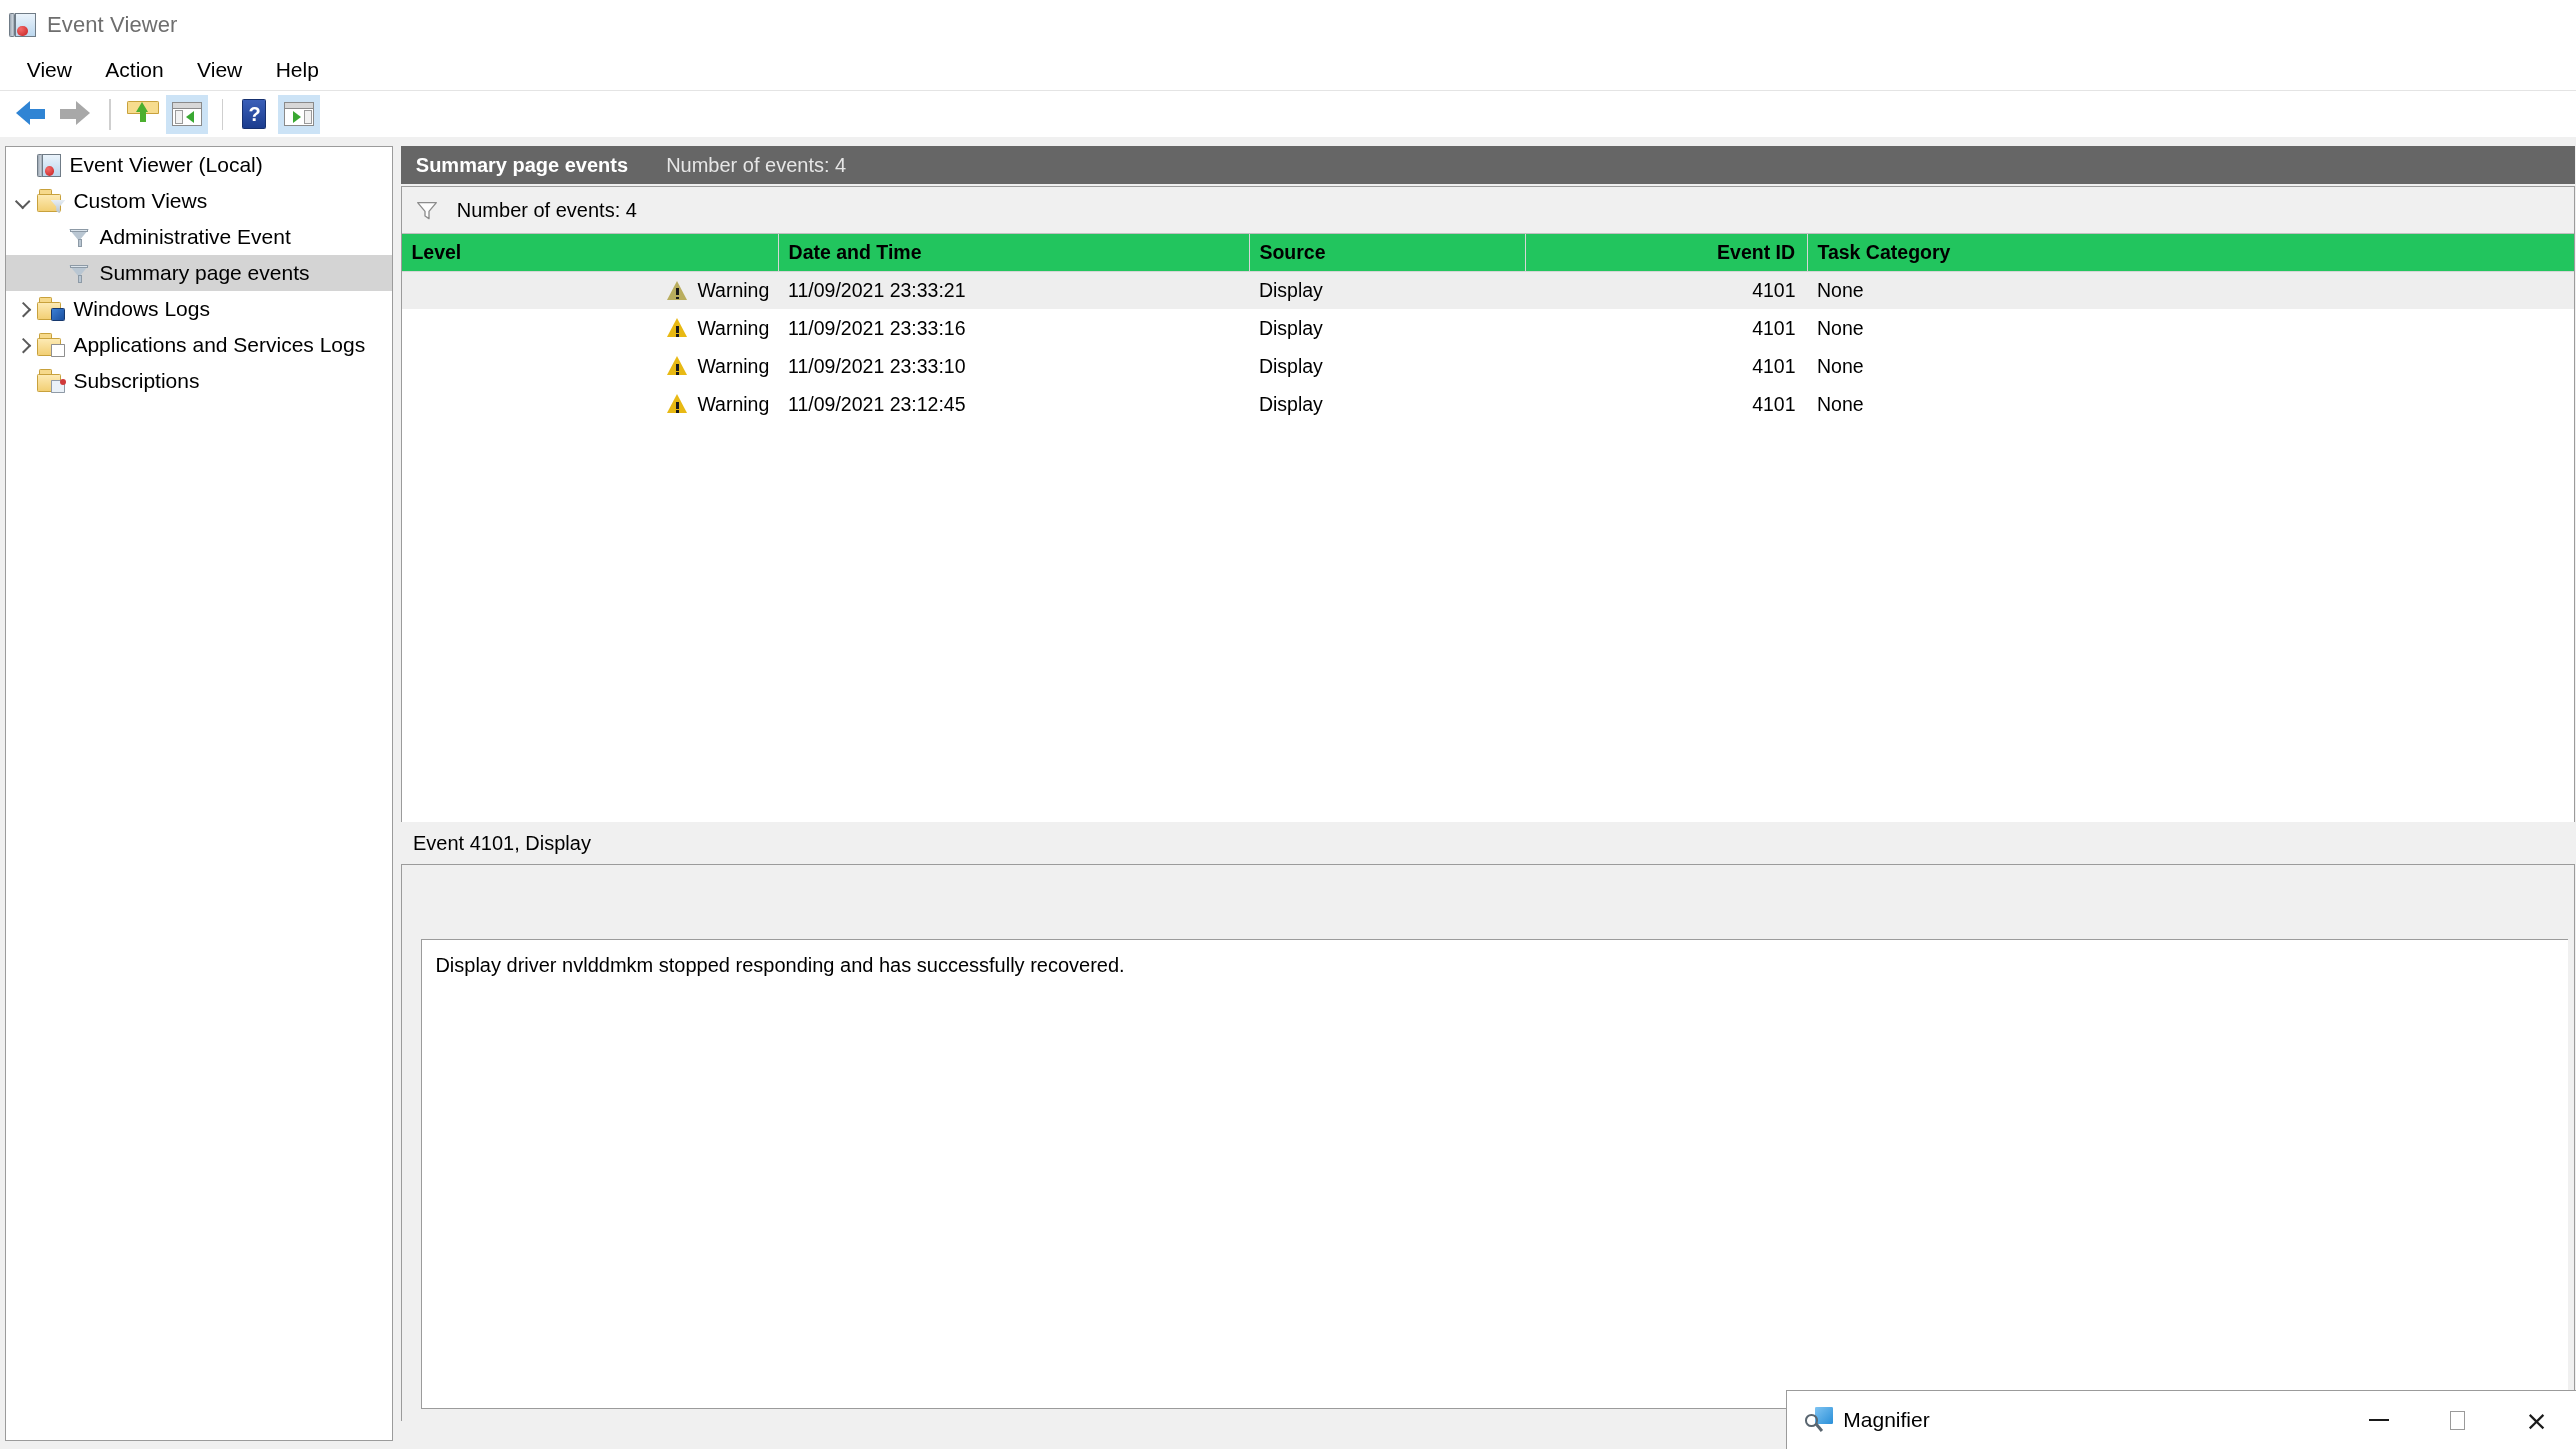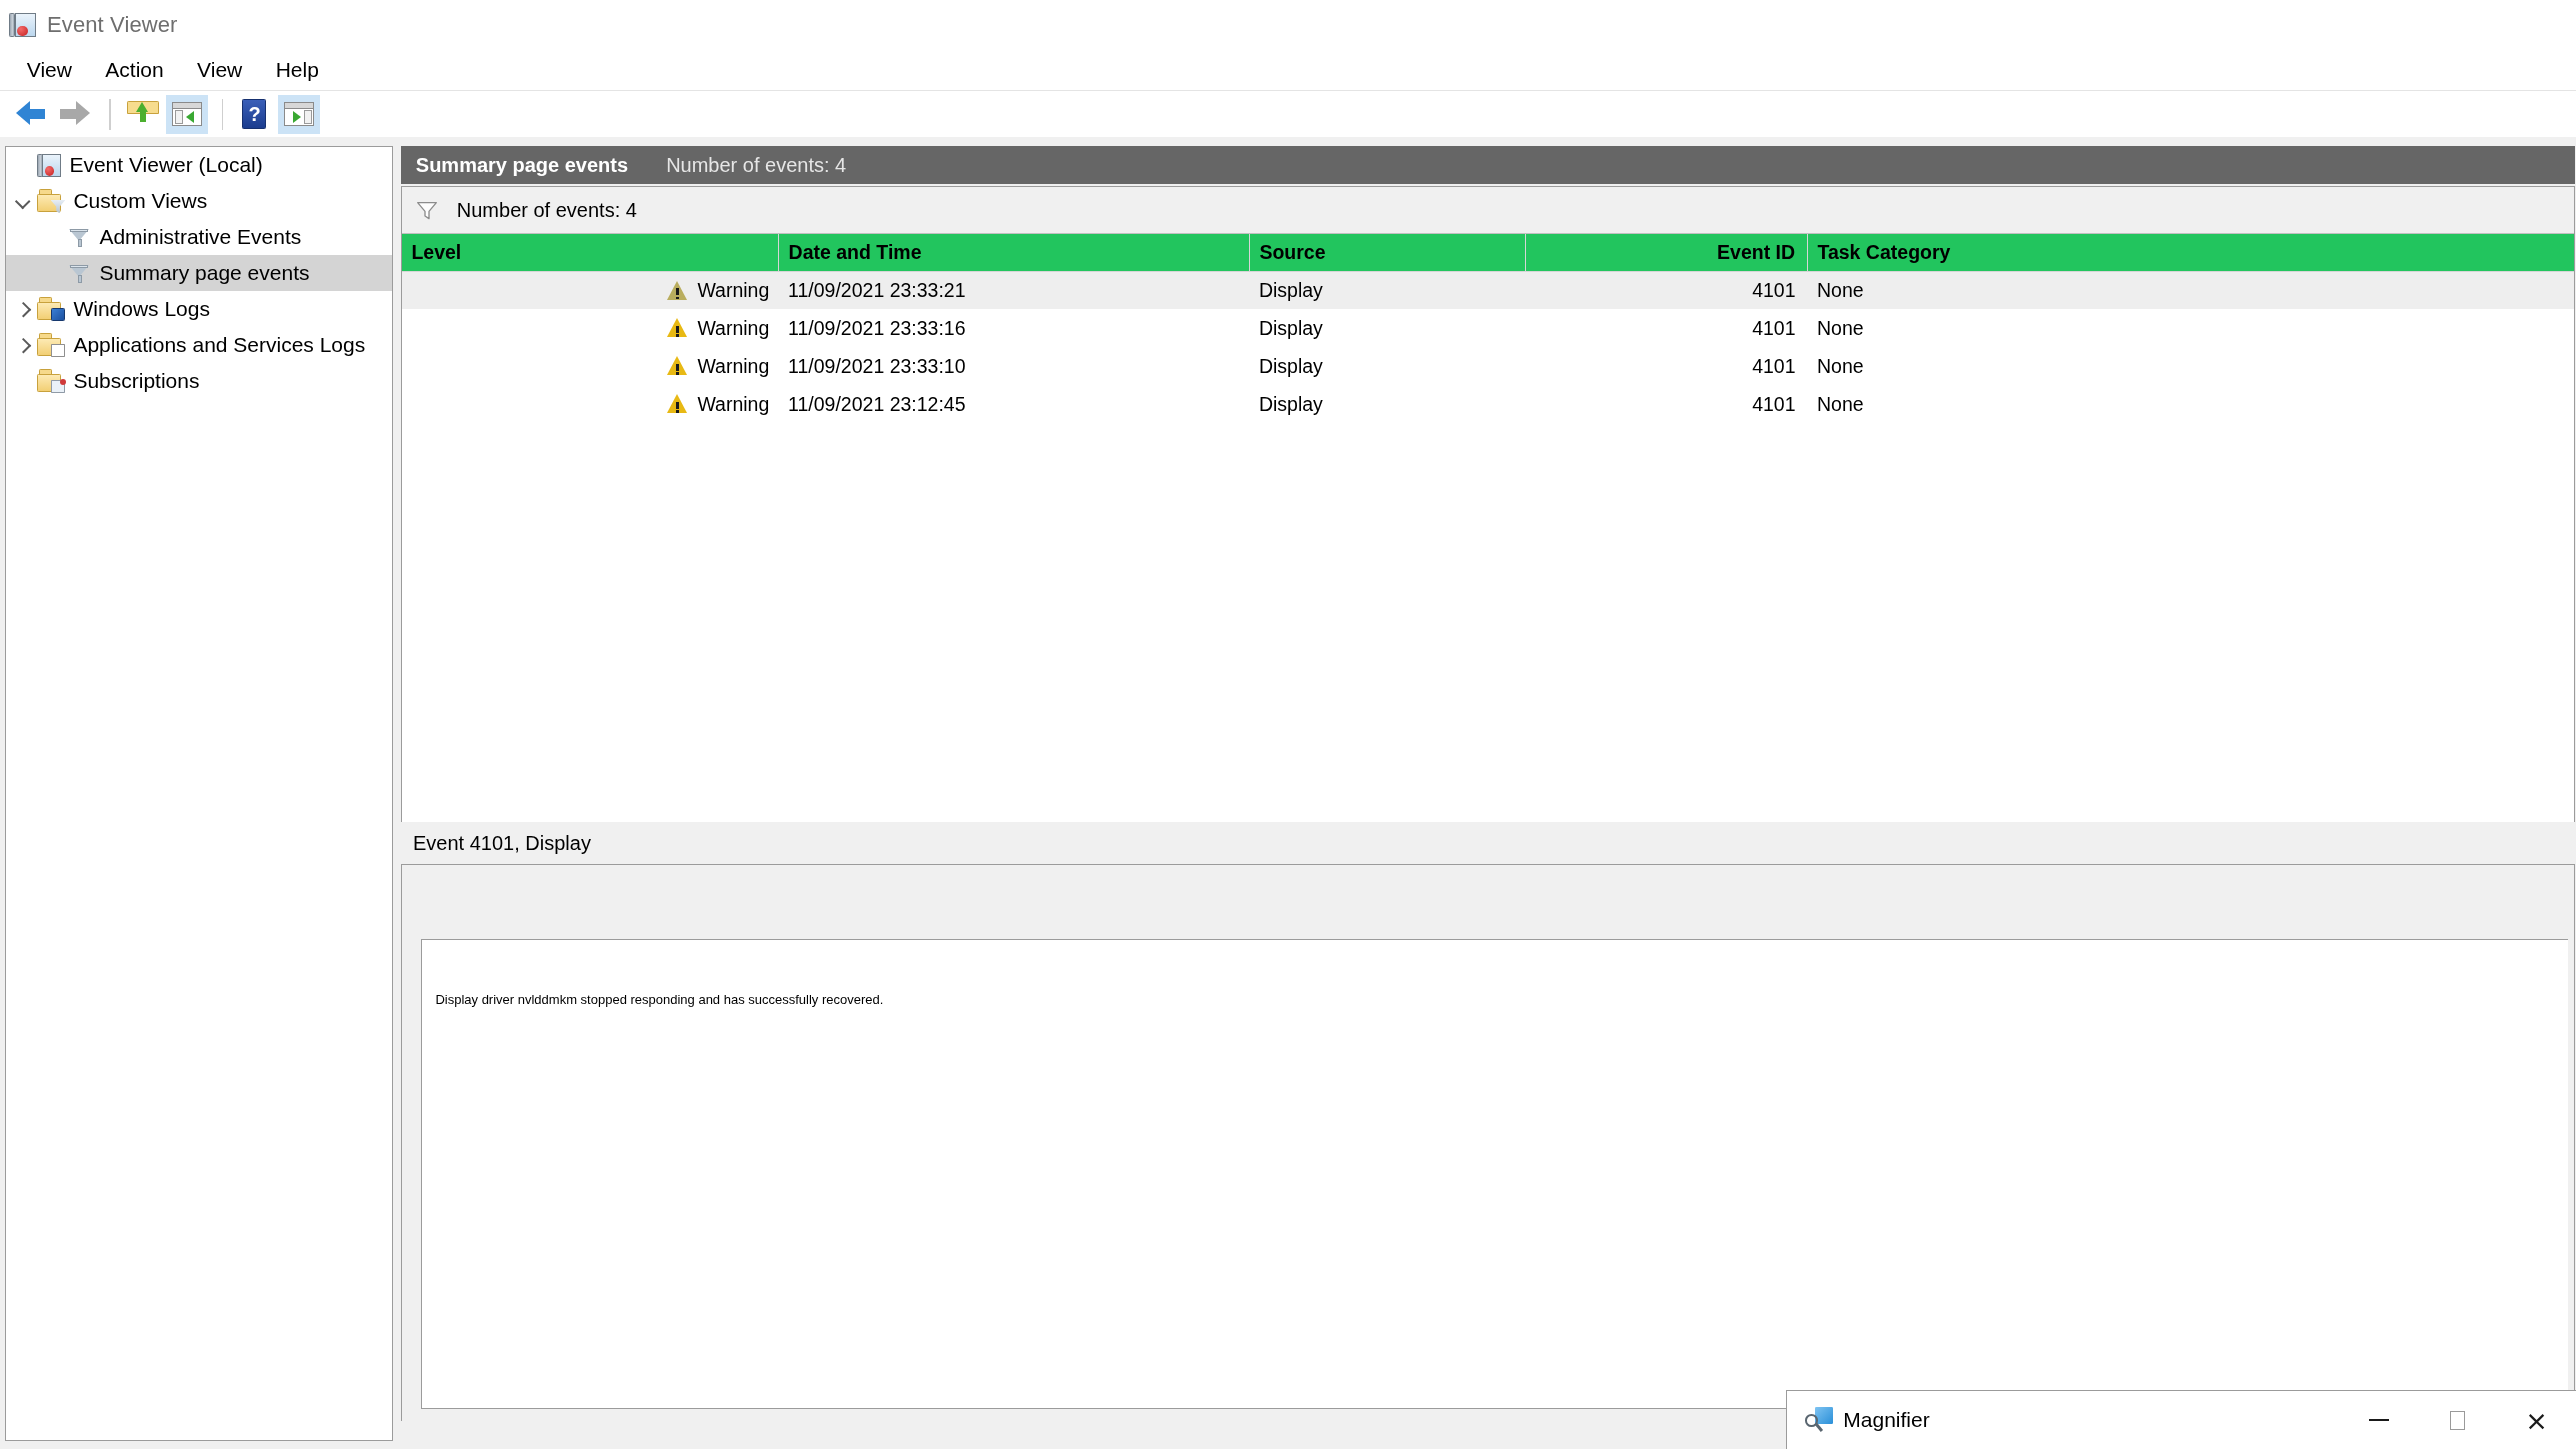--- a/index.html
+++ b/index.html
@@ -783,7 +783,7 @@
           <span class="cup"></span>
             <span class="stem"></span>
         </span>
-        <span class="tree-label">Administrative Events</span>
+        <span class="tree-label">Administrative Event</span>
       </div>
 
       <div class="tree-row indent-3 selected">

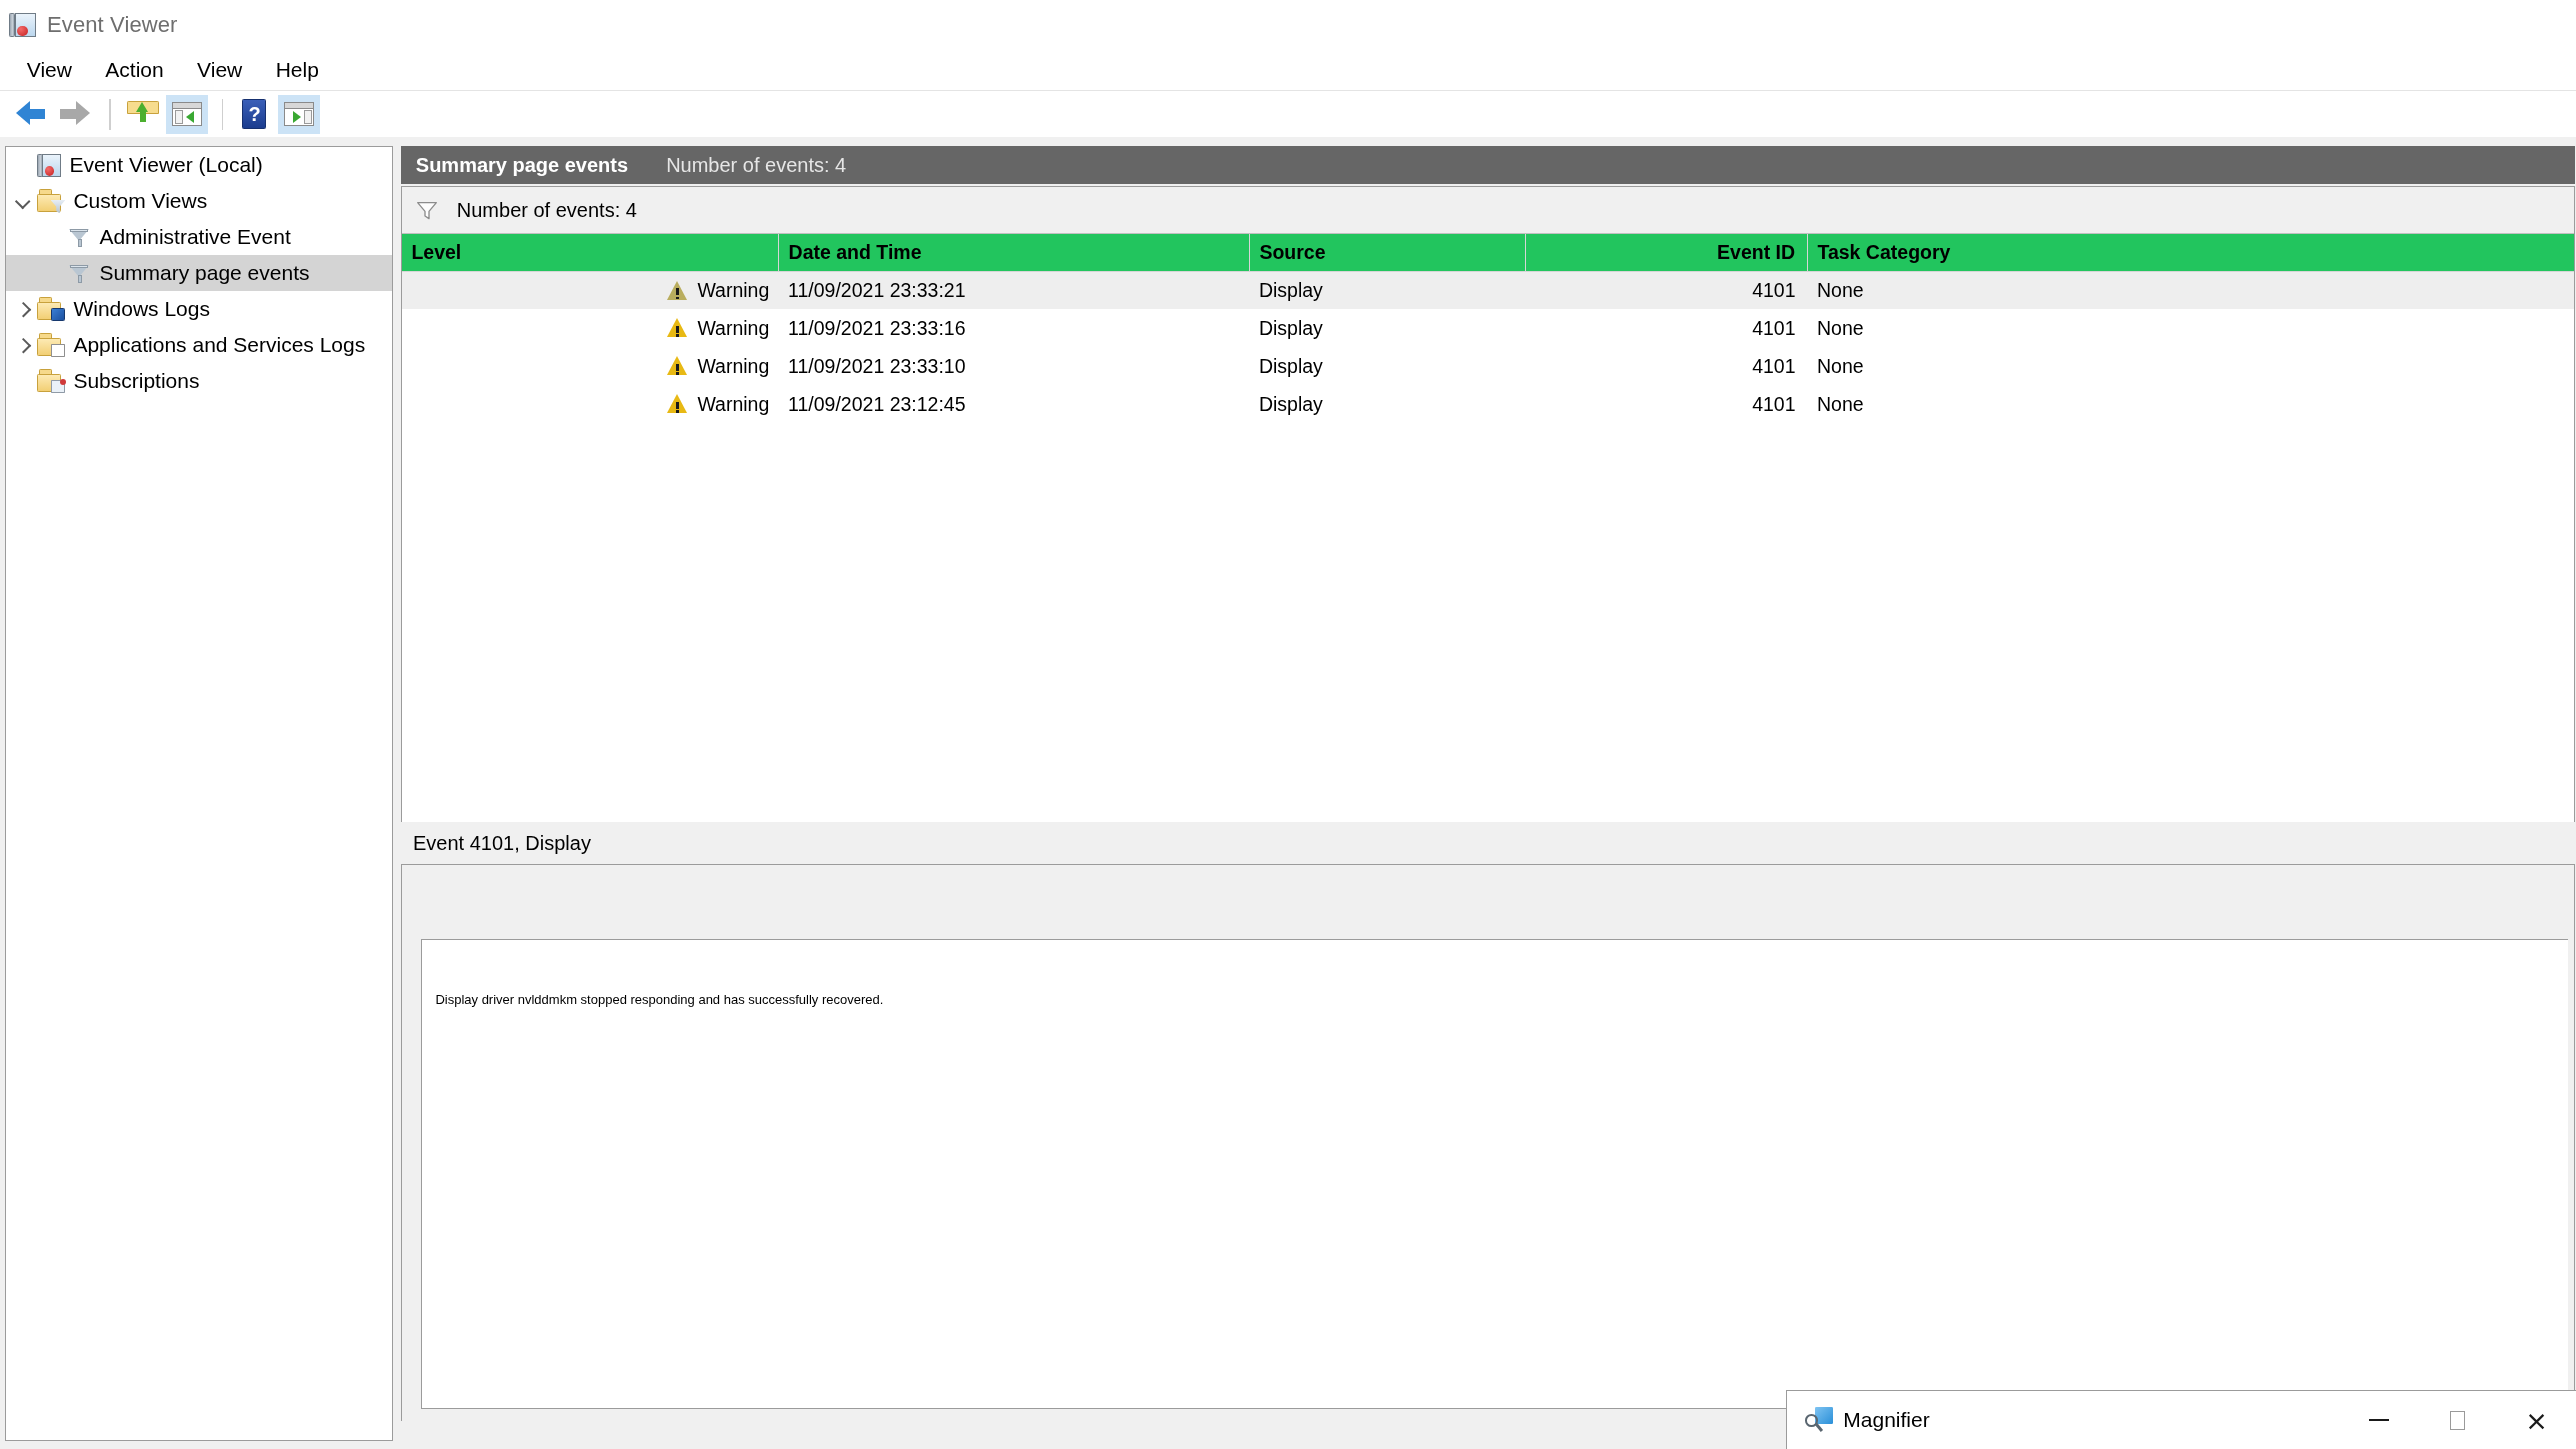--- a/index.html
+++ b/index.html
@@ -603,10 +603,9 @@
     padding: 10.7px 13.4px;
   }
   .detail-text {
-    font-size: 13px;
+    font-size: 20px;
     color: #000000;
     line-height: 1.4;
-    margin-top: 40px;
   }
 
   

